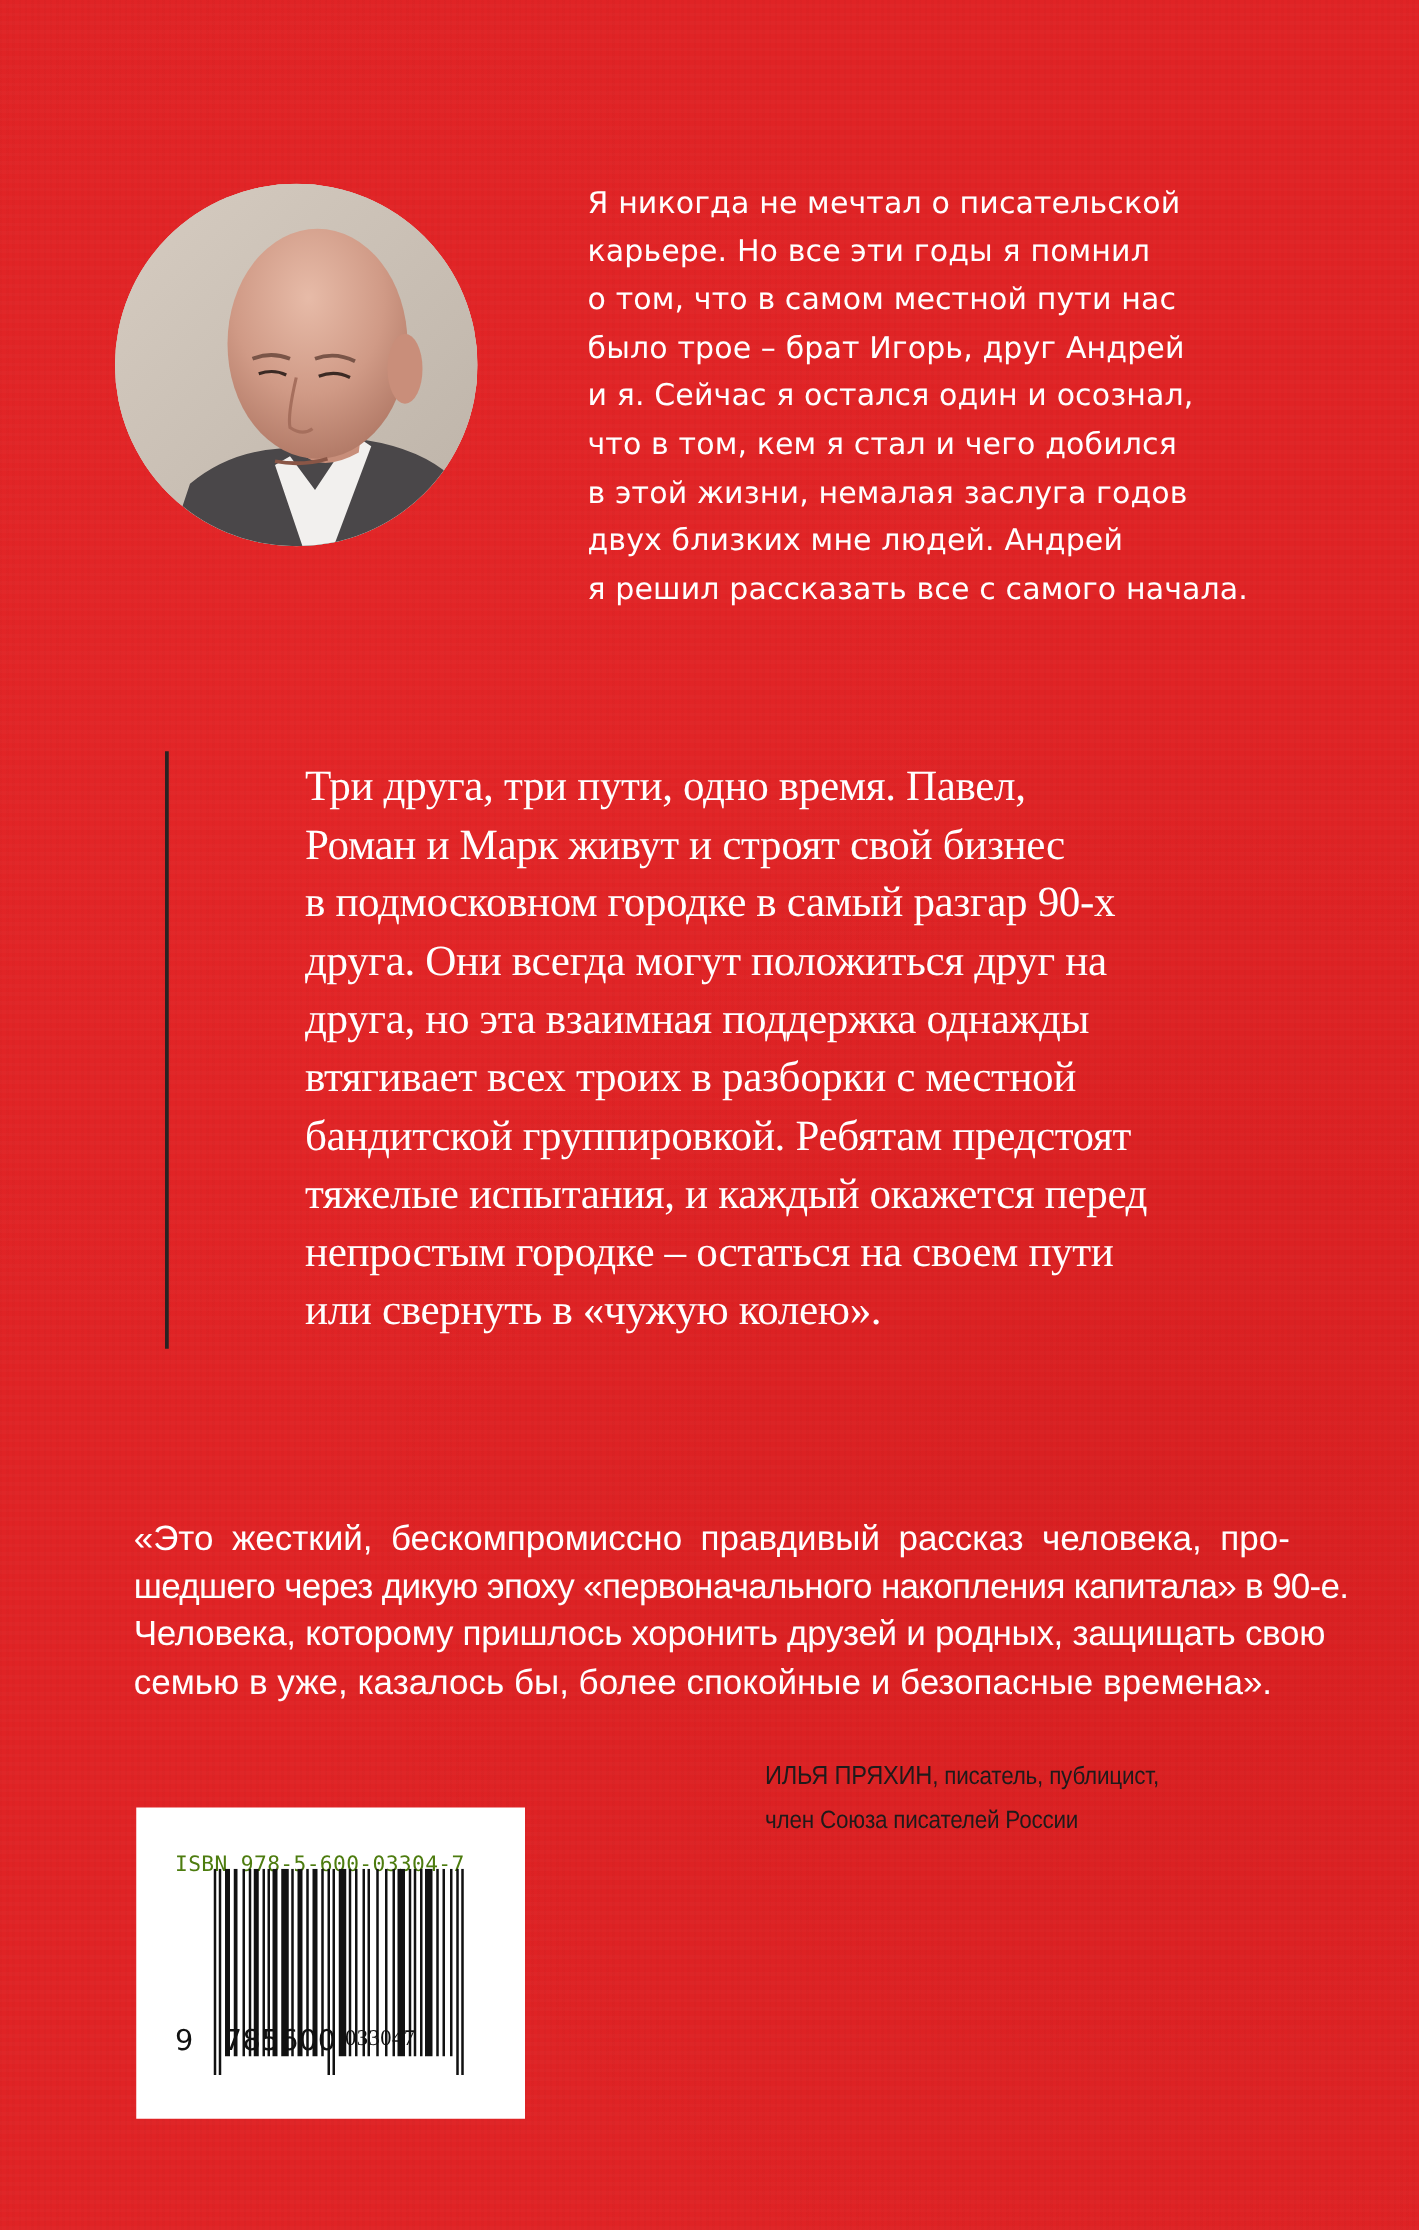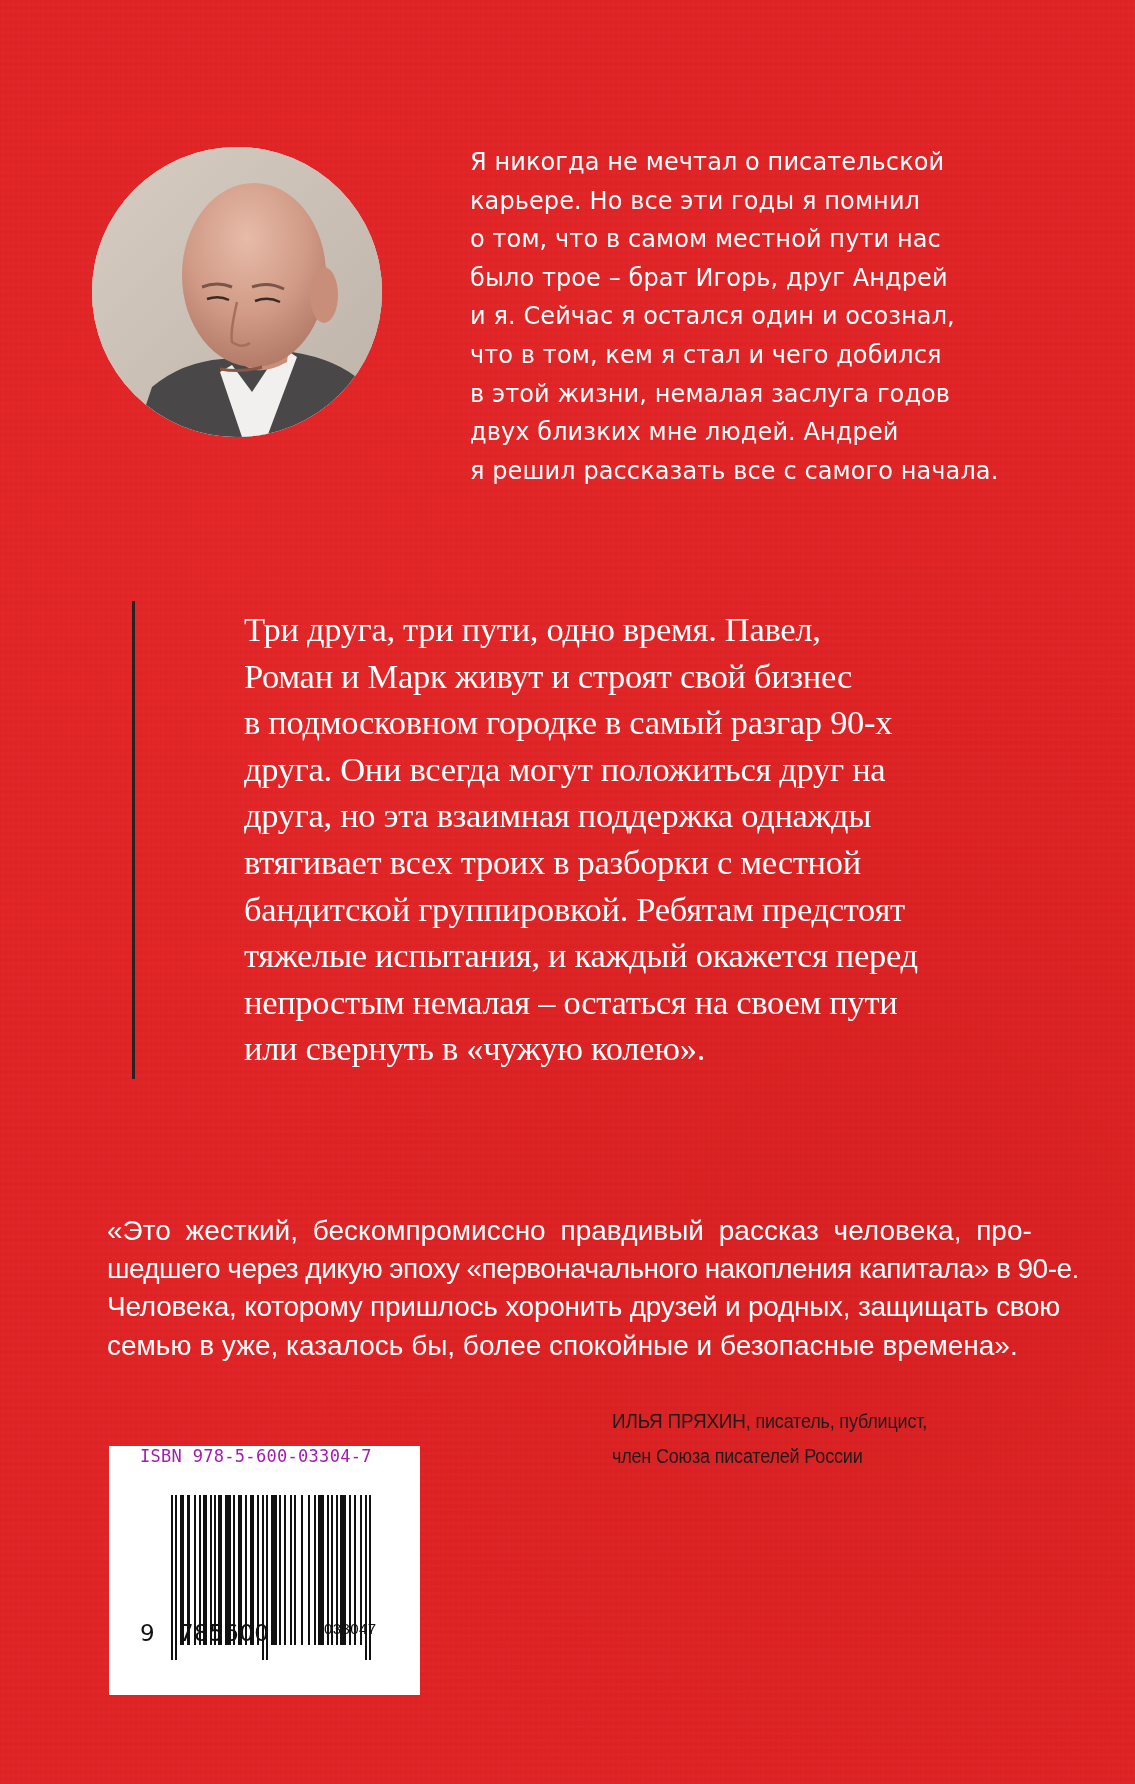--- a/index.html
+++ b/index.html
@@ -146,7 +146,7 @@
   <span class="line">втягивает всех троих в разборки с местной</span>
   <span class="line">бандитской группировкой. Ребятам предстоят</span>
   <span class="line">тяжелые испытания, и каждый окажется перед</span>
-  <span class="line">непростым немалая – остаться на своем пути</span>
+  <span class="line">непростым городке – остаться на своем пути</span>
   <span class="line"><span>или свернуть в «</span><b>чужую колею</b><span>».</span></span>
 </div>
 

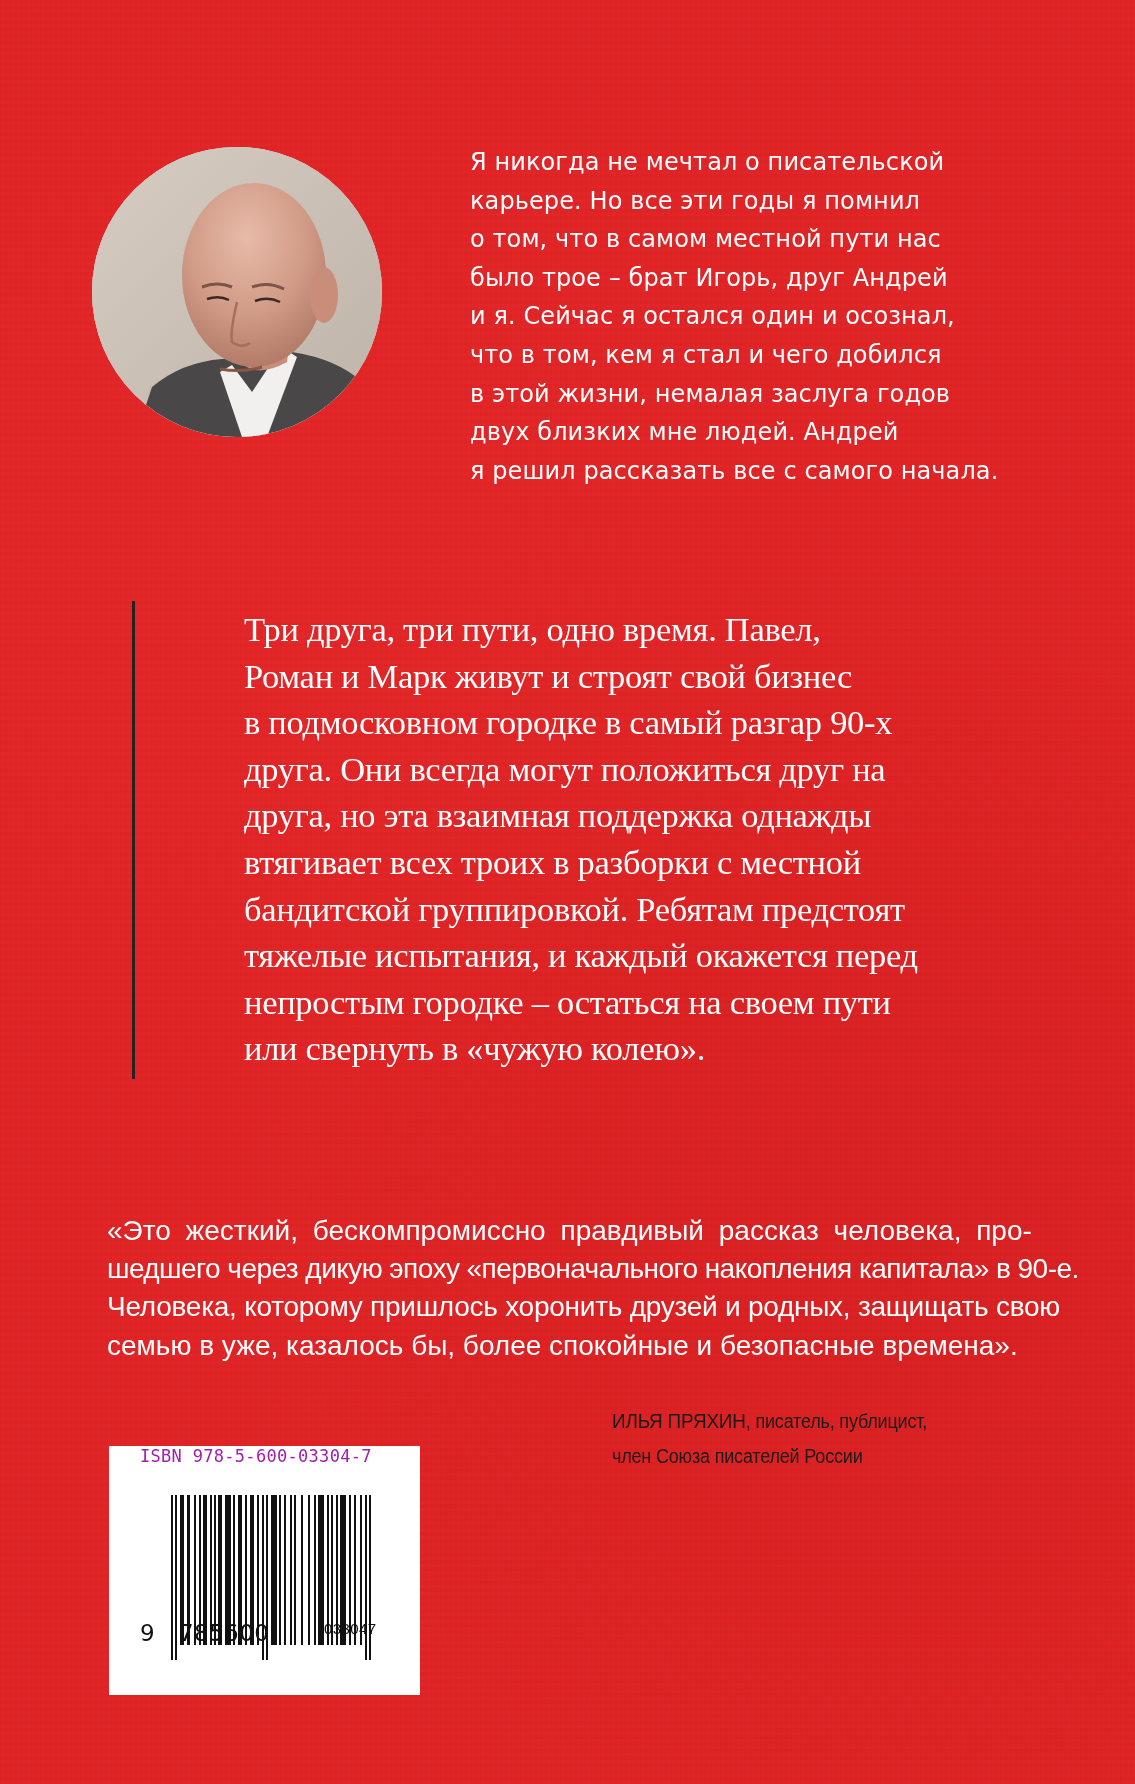--- a/index.html
+++ b/index.html
@@ -69,8 +69,8 @@
     background:#fff;
   }
   .isbn-text {
-    position:absolute; left:31px; top:0;
-    font-family:"DejaVu Sans Mono", monospace; font-size:17px; color:#a21caf;
+    position:absolute; left:31px; top:36px;
+    font-family:"DejaVu Sans Mono", monospace; font-size:17px; color:#4d7c0f;
     letter-spacing:0.3px;
   }
   .bars {

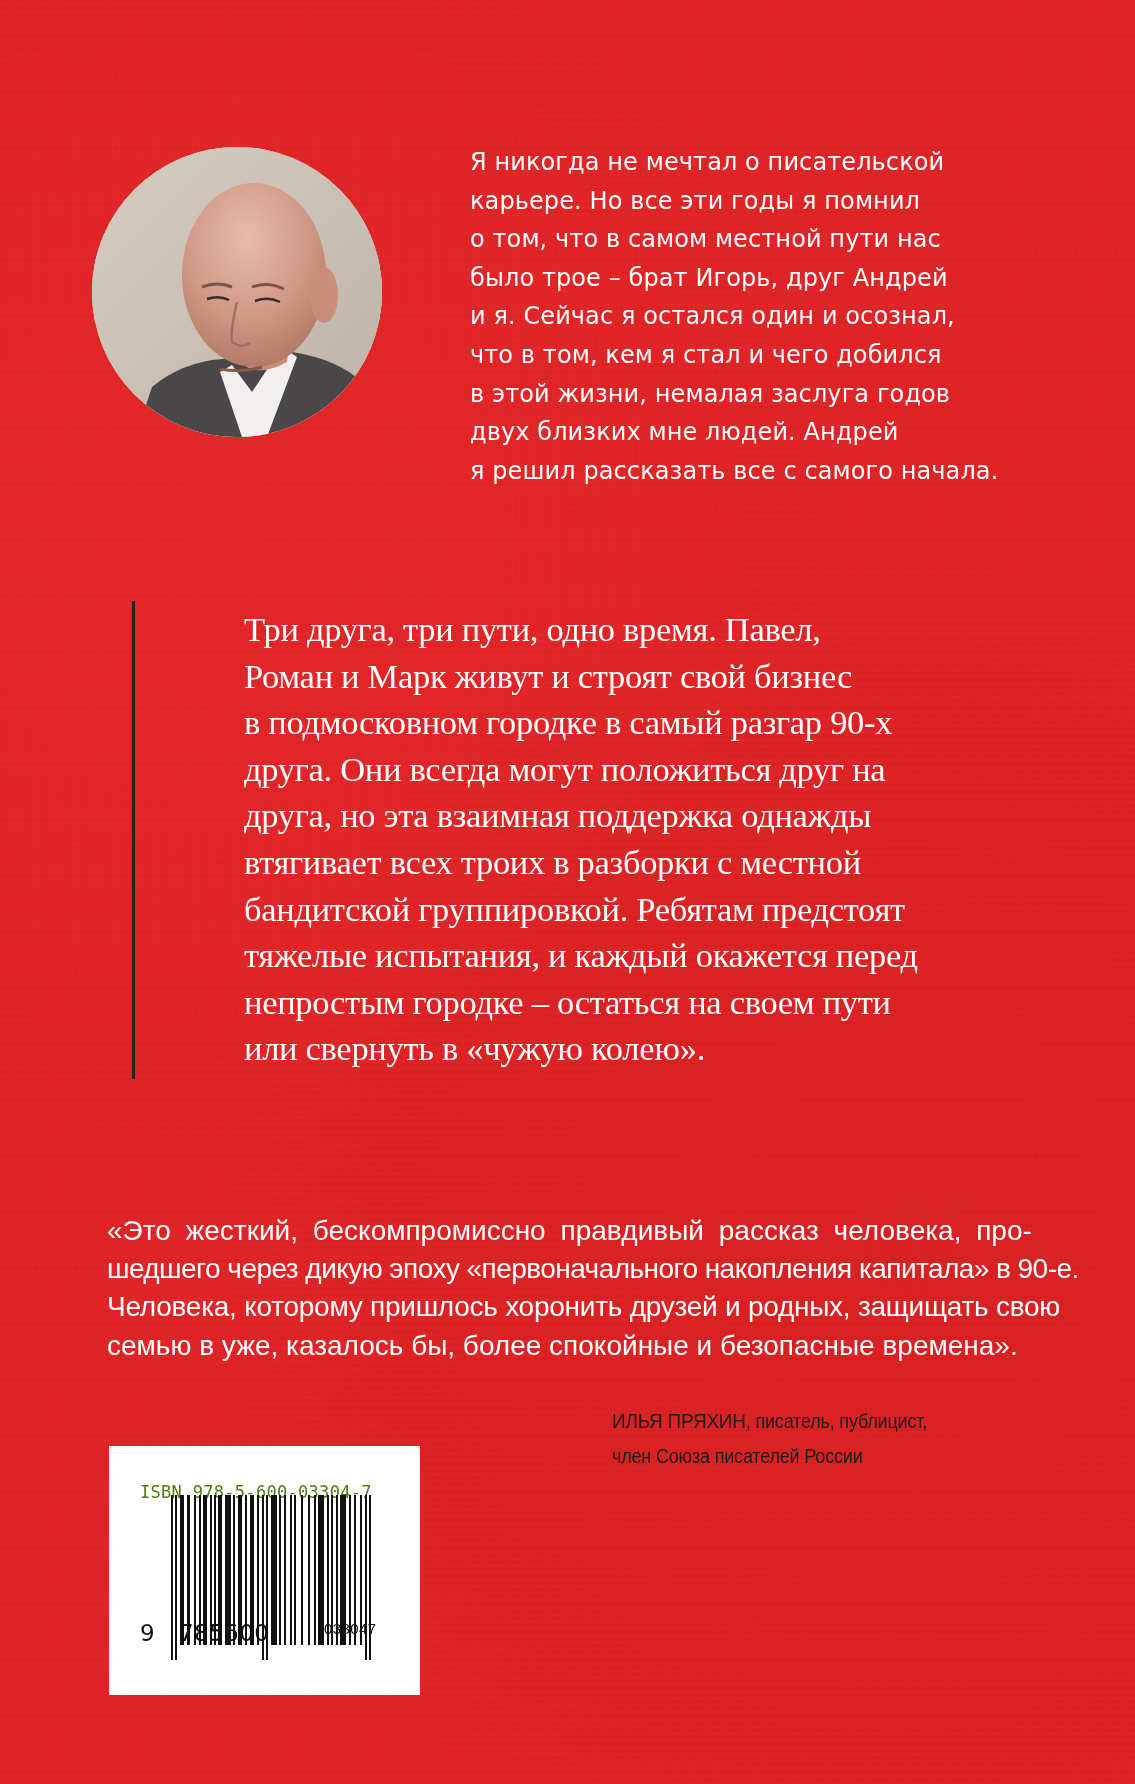--- a/index.html
+++ b/index.html
@@ -79,7 +79,7 @@
   .bars svg { width:100%; height:100%; display:block; }
   .digits-lead { position:absolute; left:31px; top:174px; font-family:"DejaVu Sans", sans-serif; font-size:23px; color:#111; }
   .digits-left { position:absolute; left:70px; top:174px; font-family:"DejaVu Sans", sans-serif; font-size:23px; color:#111; letter-spacing:0.4px; }
-  .digits-right { position:absolute; left:167px; top:174px; font-family:Liberation Sans, sans-serif; font-size:15px; color:#111; letter-spacing:0.4px;margin-left:48px; }
+  .digits-right { position:absolute; left:167px; top:174px; font-family:Liberation Serif, serif; font-size:18px; color:#111; letter-spacing:0.4px; }
 </style>
 </head>
 <body>

